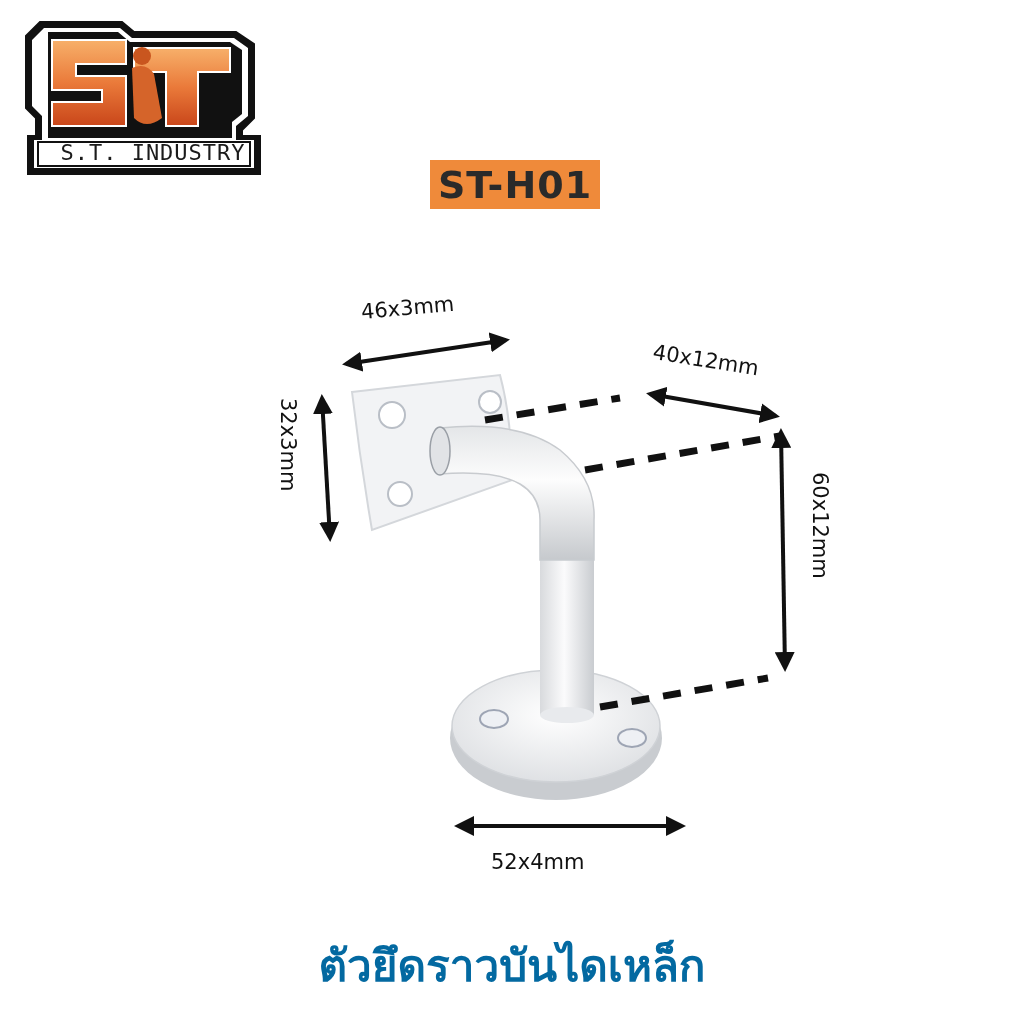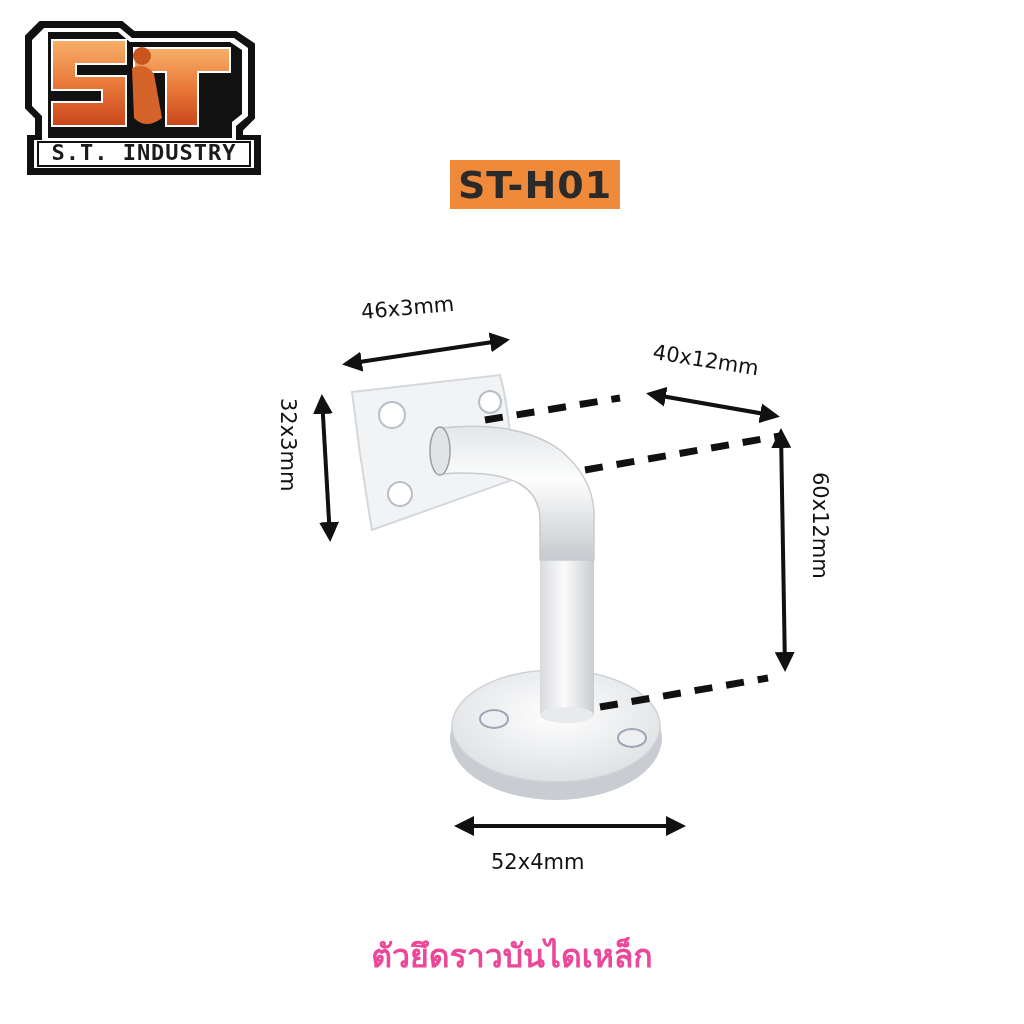--- a/index.html
+++ b/index.html
@@ -15,8 +15,8 @@
     .logo-caption {
       left: 34px; top: 136px; width: 220px; height: 32px;
       display: flex; align-items: center; justify-content: center;
-      font-family: "DejaVu Sans Mono", monospace; font-weight: bold;
-      font-size: 22px; letter-spacing: 1px; color: #1b1b1b;
+      font-family: "DejaVu Sans Mono", monospace; font-weight: normal;
+      font-size: 22px; letter-spacing: 1px; color: #1b1b1b; padding-left: 9px;
     }
 
     

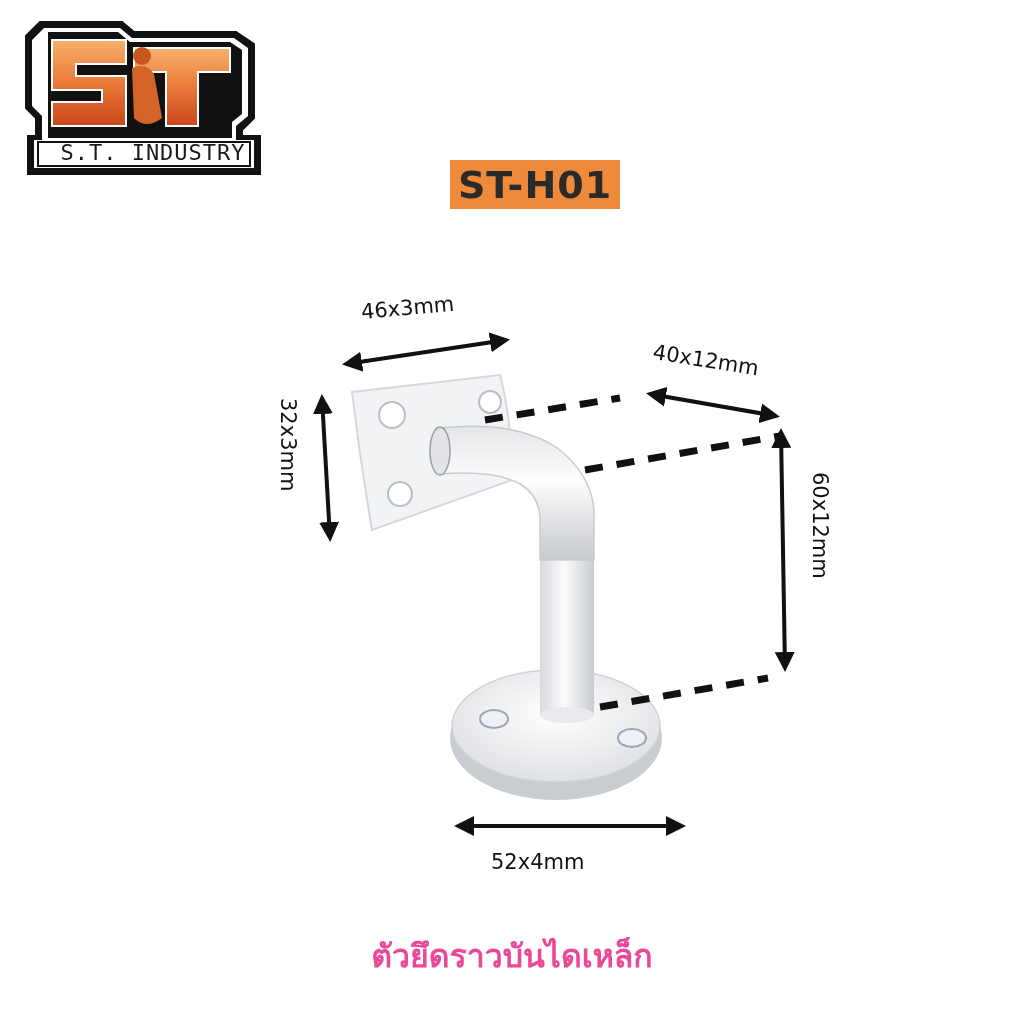--- a/index.html
+++ b/index.html
@@ -21,7 +21,7 @@
 
     
     .badge {
-      left: 450px; top: 160px; width: 170px; height: 49px;
+      left: 430px; top: 160px; width: 170px; height: 49px;
       background: #ef8a3a;
       display: flex; align-items: center; justify-content: center;
       font-family: "DejaVu Sans", sans-serif; font-weight: bold;

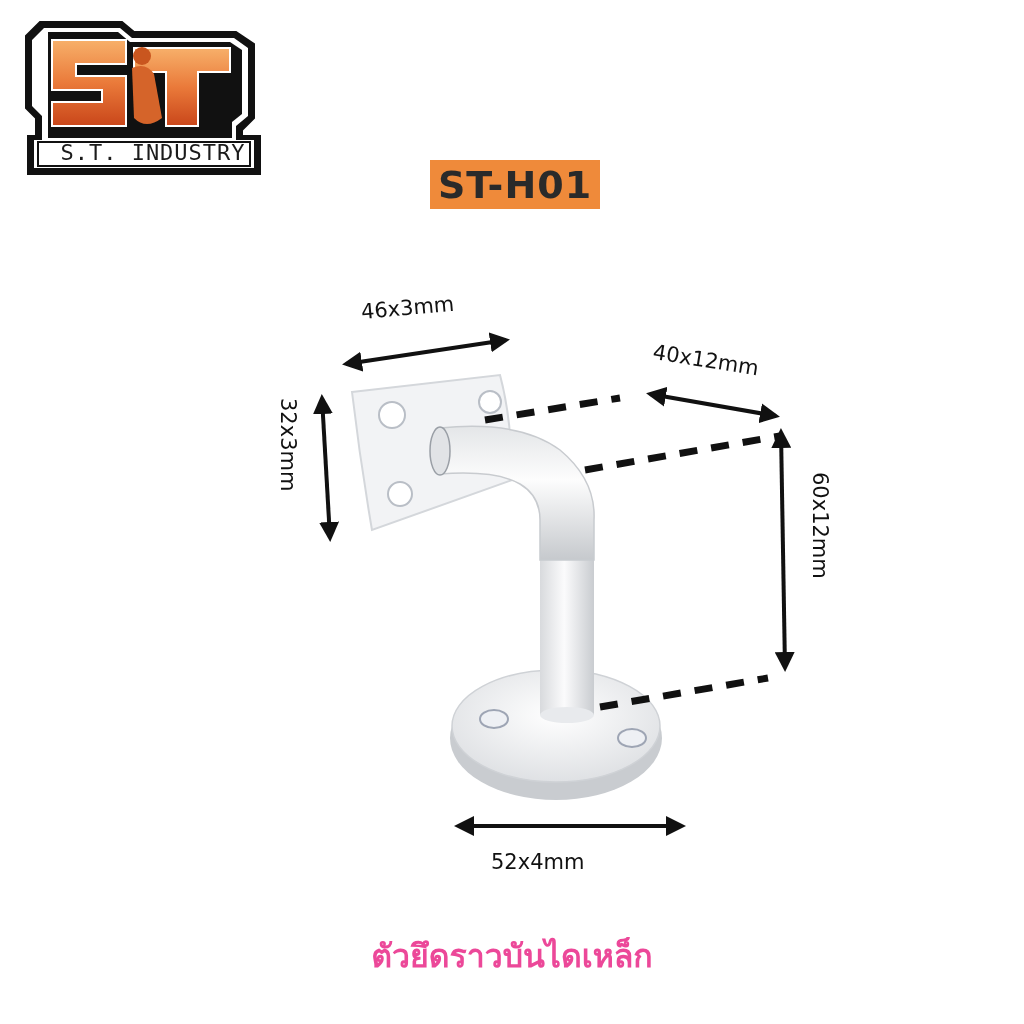--- a/index.html
+++ b/index.html
@@ -42,7 +42,7 @@
     
     .title {
       left: 0; width: 1024px; top: 930px; text-align: center;
-      font-family: "DejaVu Sans", sans-serif; font-weight: bold; font-size: 32px; color: #ec4899;
+      font-family: "DejaVu Sans", sans-serif; font-weight: bold; font-size: 44px; color: #0369a1;
     }
 
     .drawing { left: 0; top: 0; width: 1024px; height: 1024px; }

